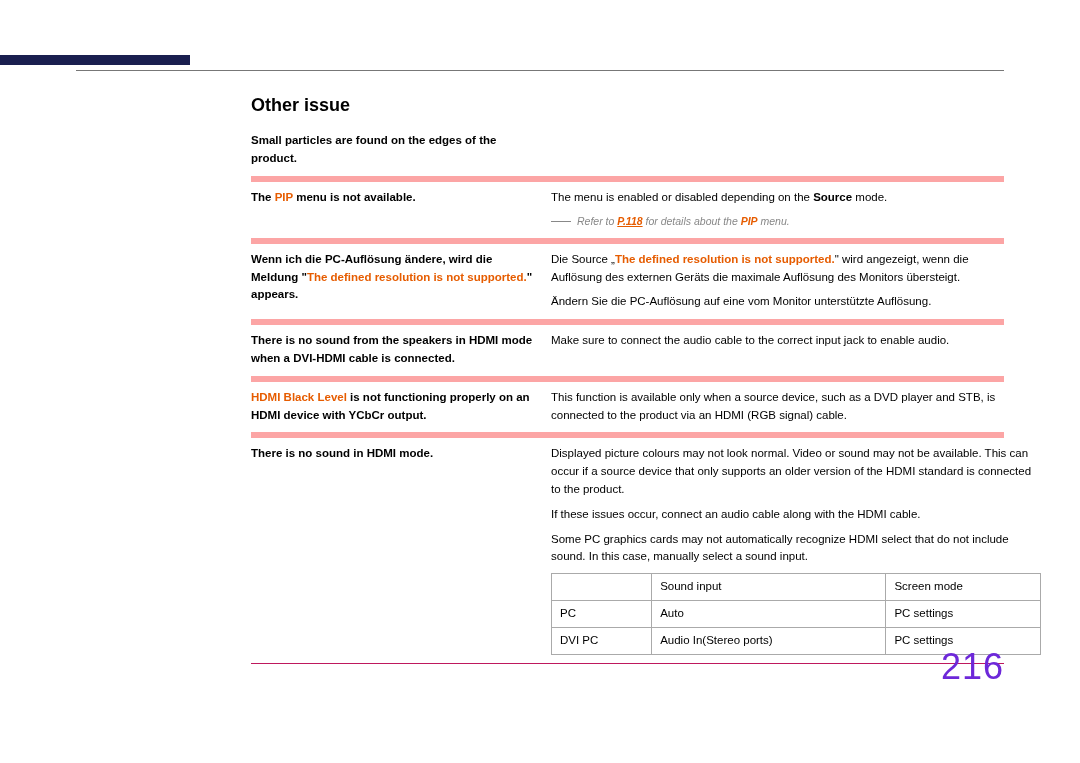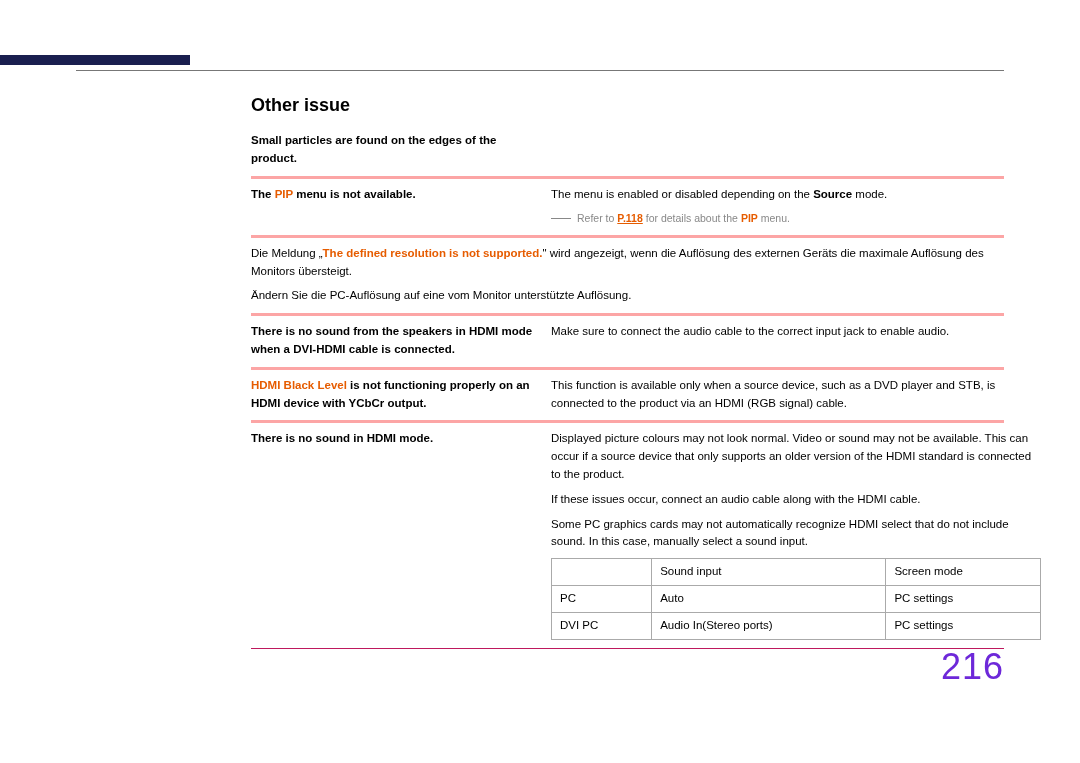--- a/index.html
+++ b/index.html
@@ -9,7 +9,7 @@
   .top-rule { position: absolute; left: 76px; right: 76px; top: 70px; border-top: 1px solid #777; }
   .heading { position: absolute; left: 251px; top: 95px; font-size: 18px; font-weight: bold; }
   .content { position: absolute; left: 251px; right: 76px; top: 125px; }
-  .row { display: flex; border-bottom: 3px solid #fca5a5; padding: 7px 0 8px 0; font-size: 11.5px; line-height: 1.55; }
+  .row { display: flex; border-bottom: 6px solid #fca5a5; padding: 7px 0 8px 0; font-size: 11.5px; line-height: 1.55; }
   .row:last-of-type { border-bottom: 1px solid #be185d; }
   .qcell { width: 300px; flex: 0 0 300px; font-weight: bold; padding-right: 10px; }
   .acell { flex: 1; }

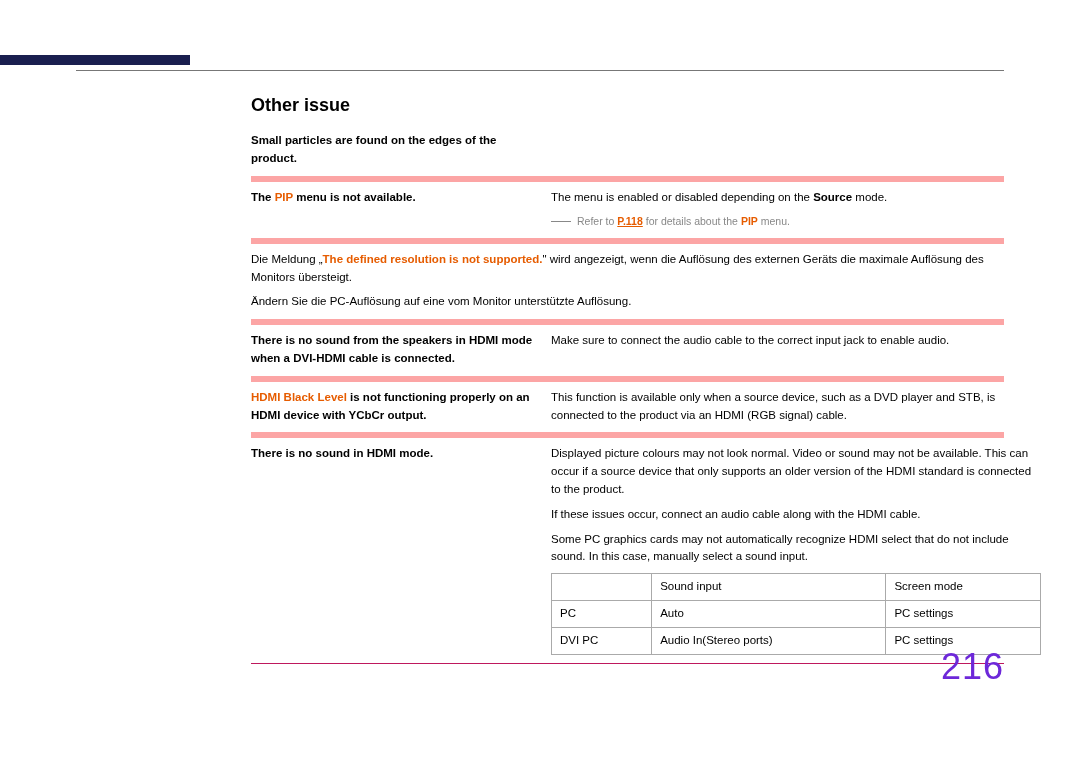--- a/index.html
+++ b/index.html
@@ -16,7 +16,7 @@
   .orange { color: #e65c00; font-weight: bold; }
   .emph { font-weight: bold; }
   .sub { color: #888; font-size: 10.5px; }
-  .dash-line { display: flex; align-items: baseline; gap: 6px; }
+  .dash-line { display: flex; align-items: baseline; gap: 6px; font-style: italic; }
   .dash-mark { width: 20px; height: 1px; background: #888; display: inline-block; position: relative; top: -3px; }
   .link { color: #e65c00; text-decoration: underline; font-weight: bold; }
   .para { margin-bottom: 7px; }

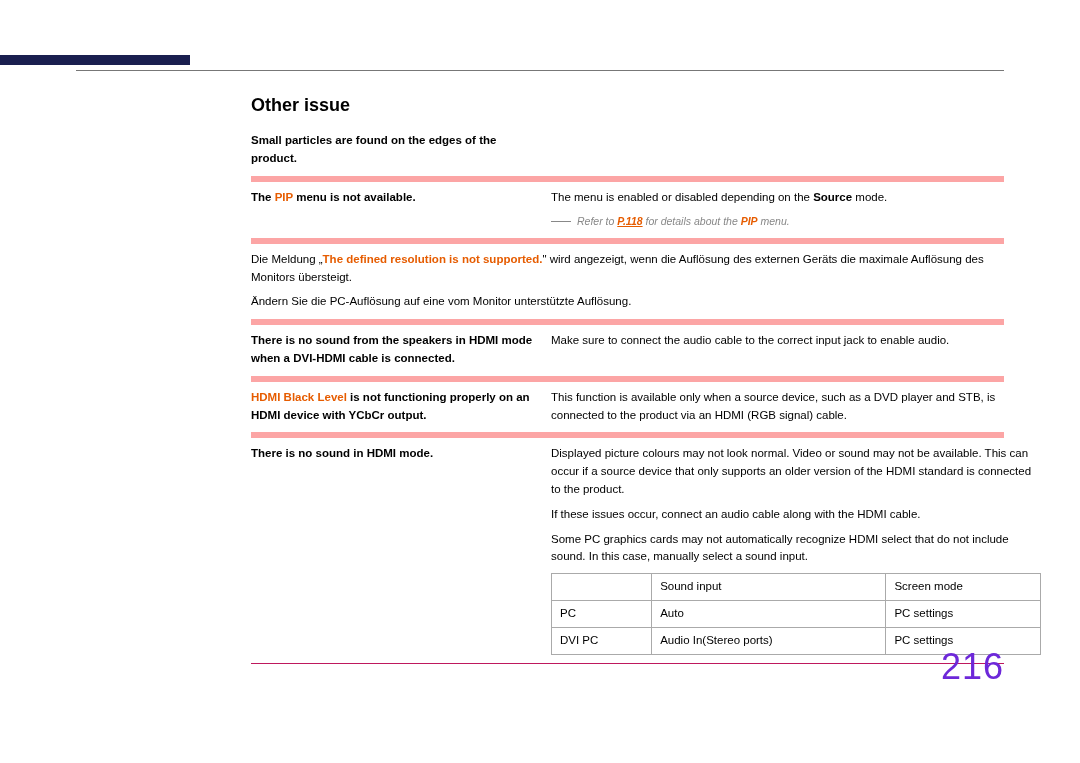--- a/index.html
+++ b/index.html
@@ -58,6 +58,9 @@
     </div>
 
     <div class="row">
+      <div class="qcell">
+        <span>Wenn ich die PC-Auflösung ändere, wird die Meldung "</span><span class="orange">The defined resolution is not supported.</span><span>" appears.</span>
+      </div>
       <div class="acell">
         <div class="para">
           <span>Die Meldung „</span><span class="orange">The defined resolution is not supported.</span><span>" wird angezeigt, wenn die Auflösung des externen Geräts die maximale Auflösung des Monitors übersteigt.</span>

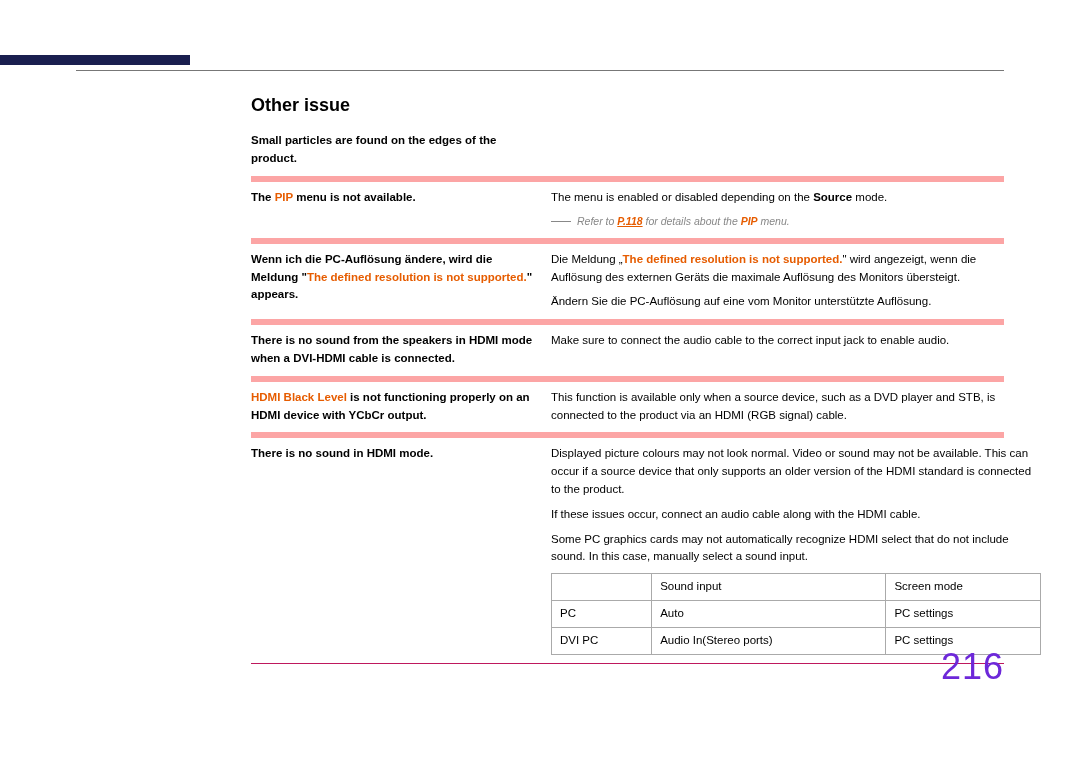--- a/index.html
+++ b/index.html
@@ -63,7 +63,7 @@
       </div>
       <div class="acell">
         <div class="para">
-          <span>Die Meldung „</span><span class="orange">The defined resolution is not supported.</span><span>" wird angezeigt, wenn die Auflösung des externen Geräts die maximale Auflösung des Monitors übersteigt.</span>
+          <span>Die Source „</span><span class="orange">The defined resolution is not supported.</span><span>" wird angezeigt, wenn die Auflösung des externen Geräts die maximale Auflösung des Monitors übersteigt.</span>
         </div>
         <div class="para">Ändern Sie die PC-Auflösung auf eine vom Monitor unterstützte Auflösung.</div>
       </div>

